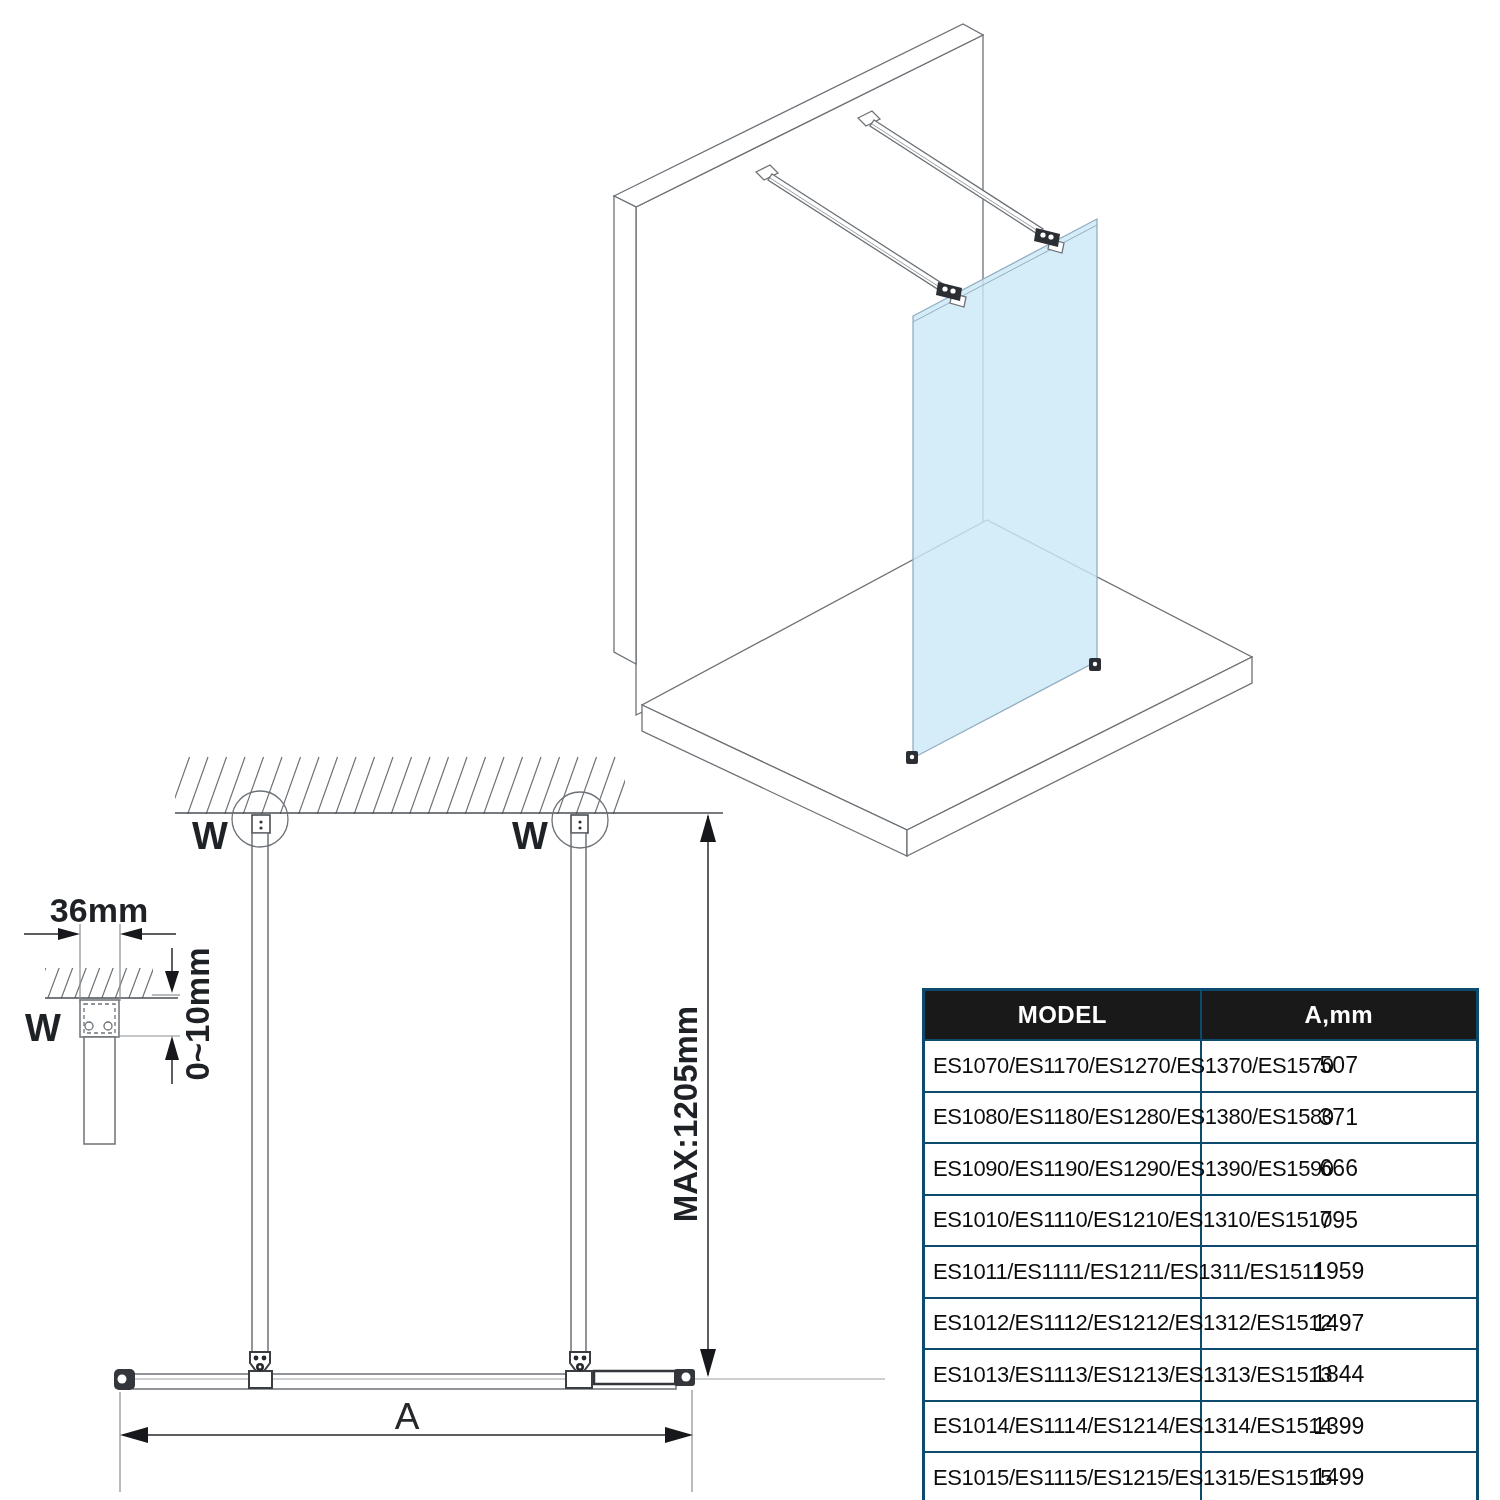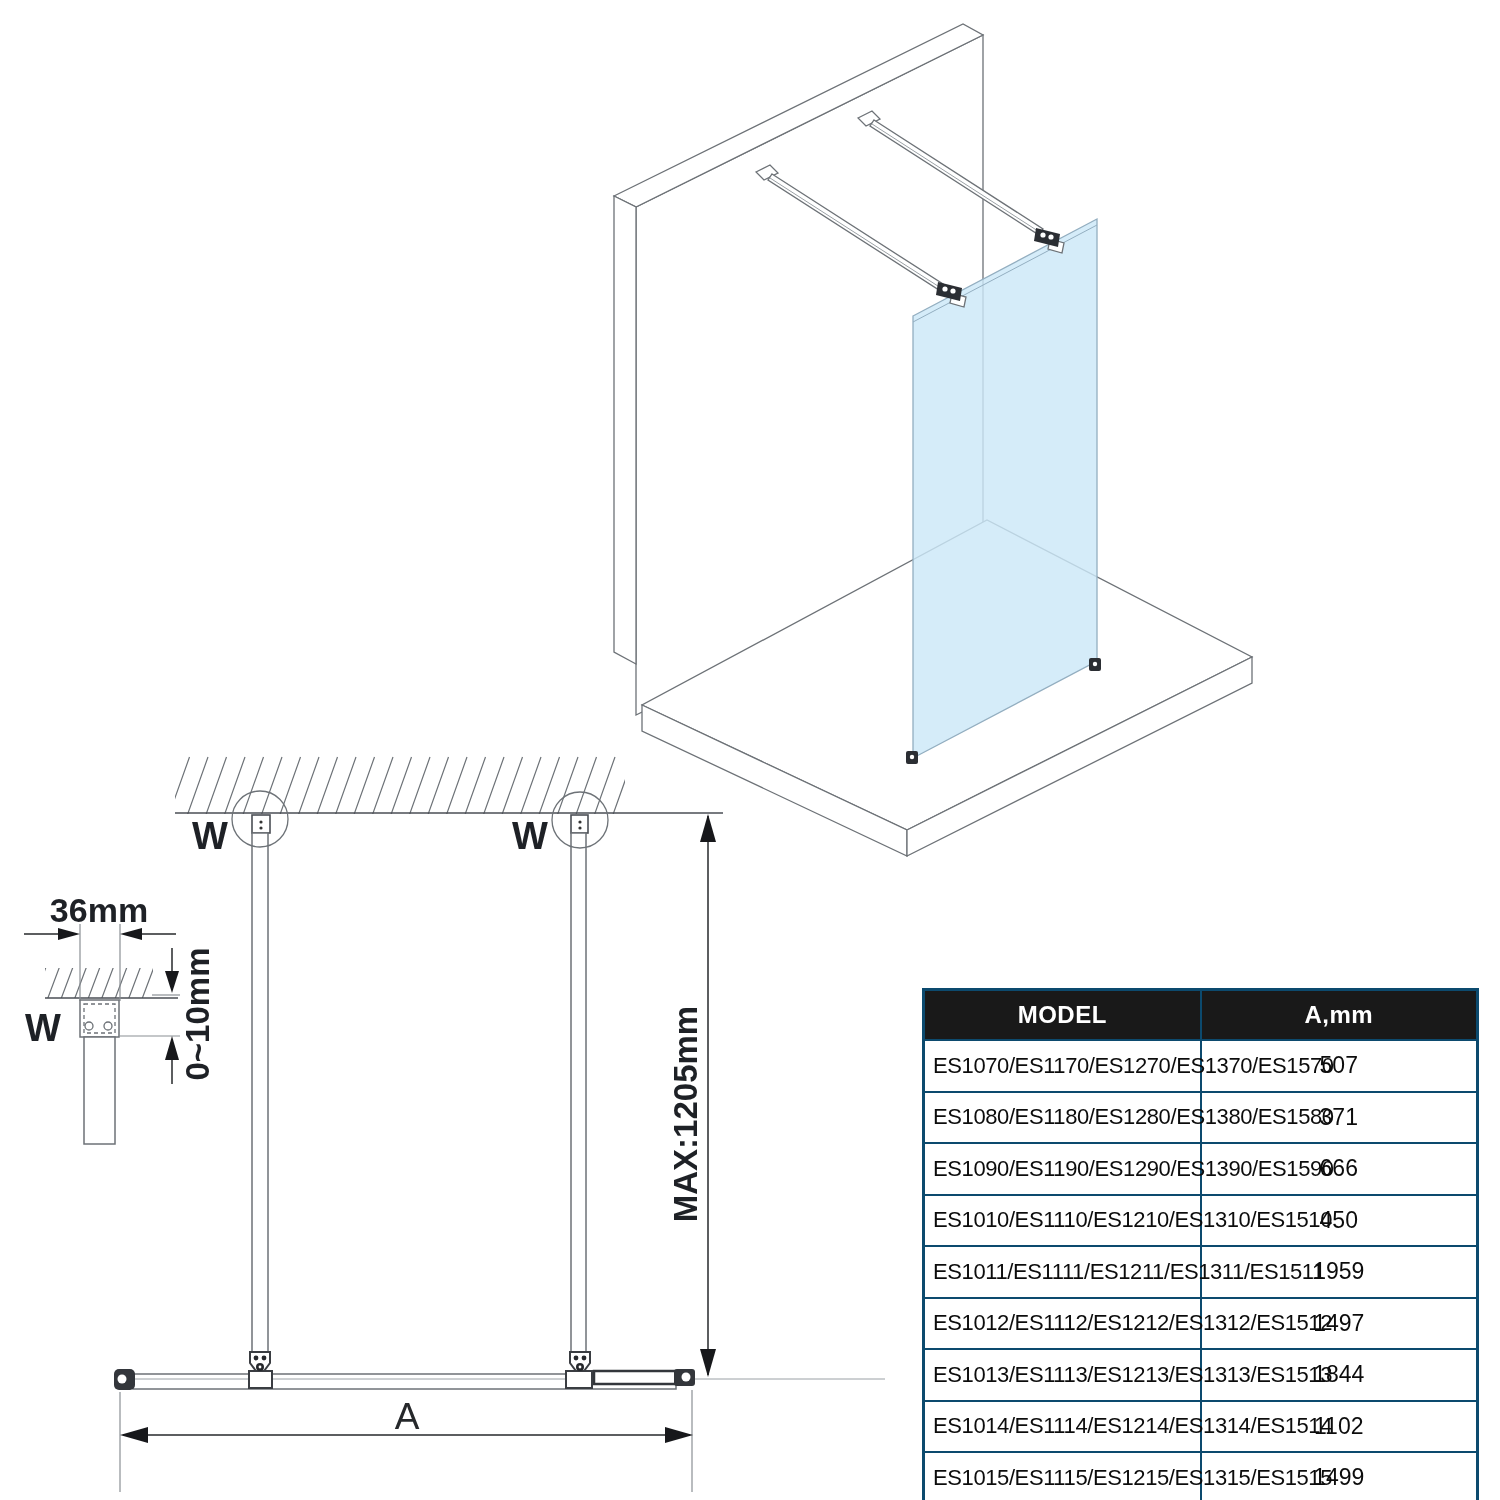--- a/index.html
+++ b/index.html
@@ -214,7 +214,7 @@
     </tr>
     <tr>
       <td class="model">ES1010/ES1110/ES1210/ES1310/ES1510</td>
-      <td class="amm">450</td>
+      <td class="amm">795</td>
     </tr>
     <tr>
       <td class="model">ES1011/ES1111/ES1211/ES1311/ES1511</td>

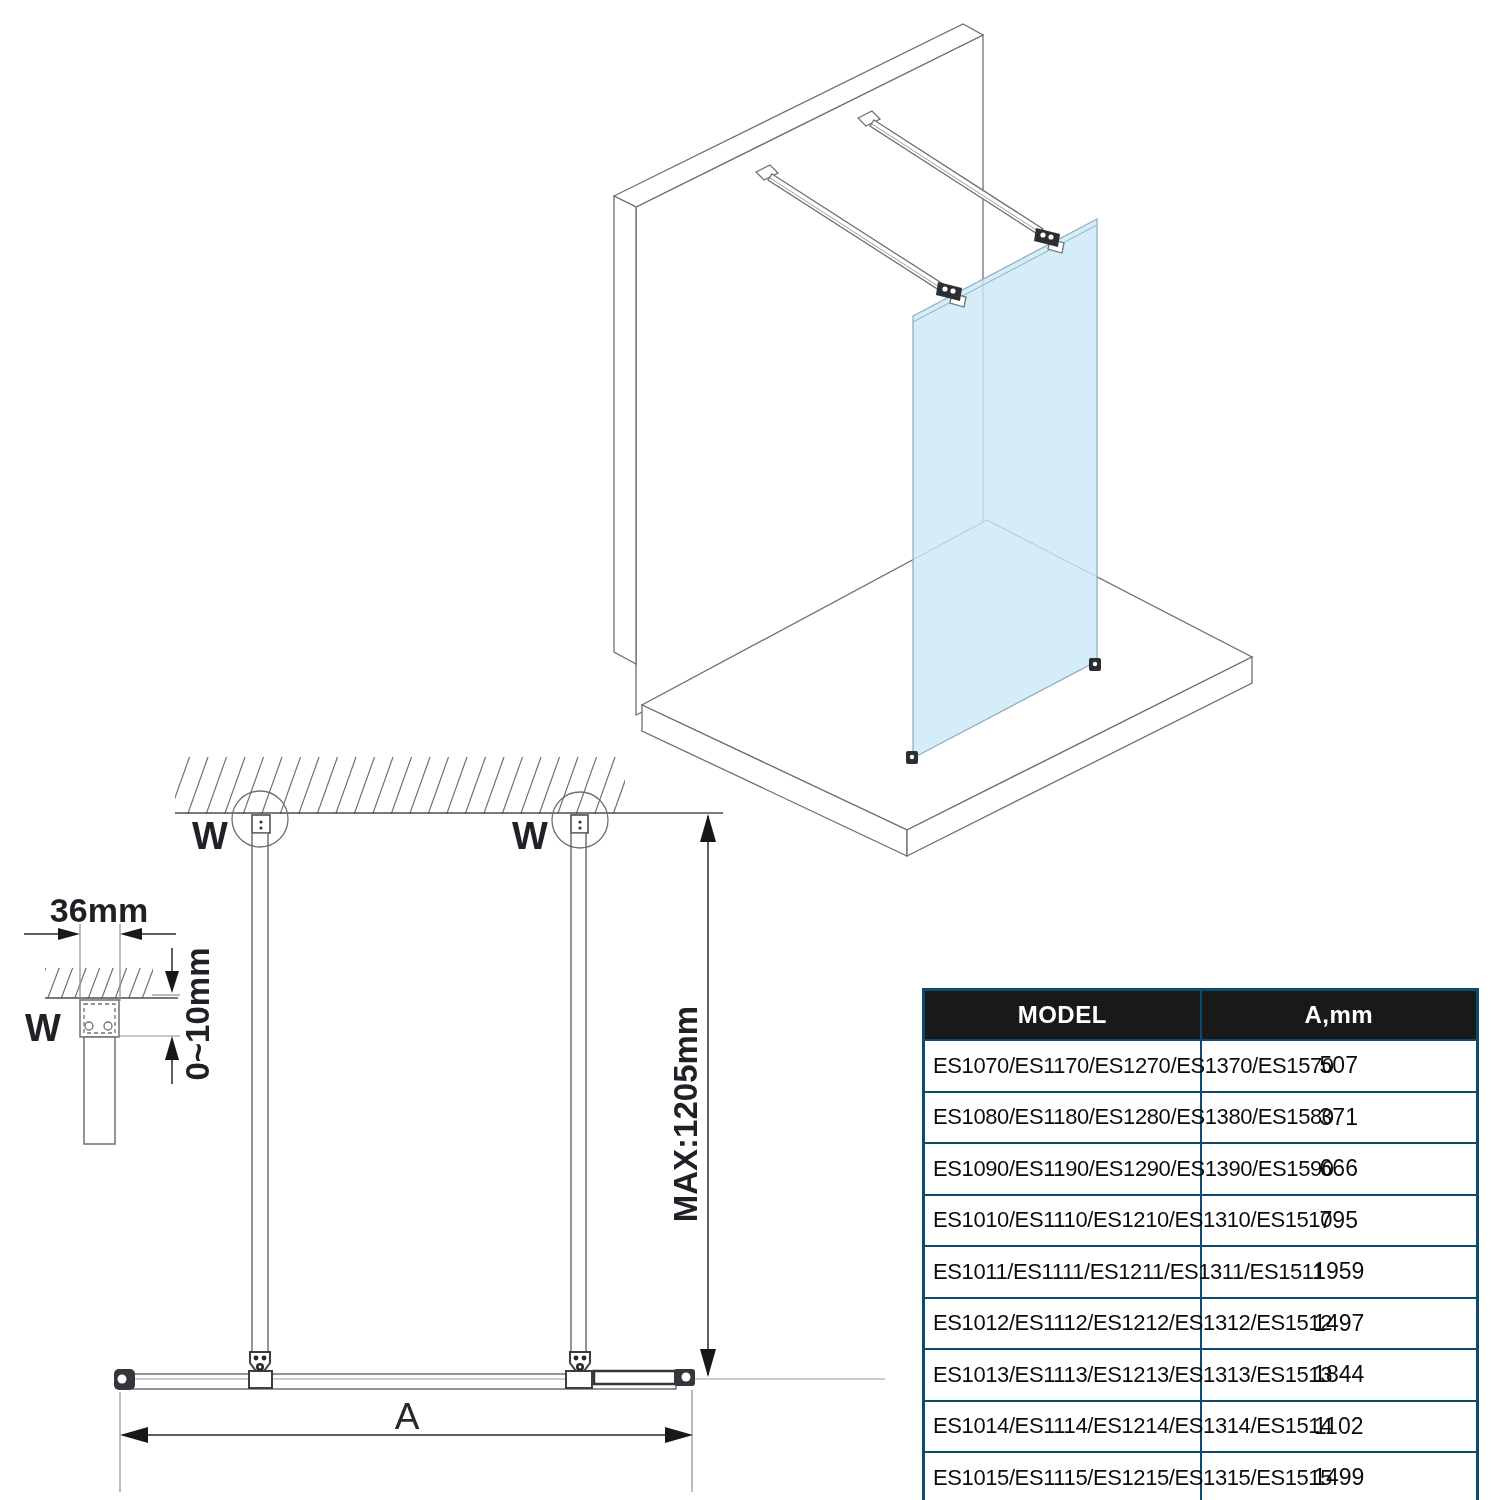--- a/index.html
+++ b/index.html
@@ -230,7 +230,7 @@
     </tr>
     <tr>
       <td class="model">ES1014/ES1114/ES1214/ES1314/ES1514</td>
-      <td class="amm">1102</td>
+      <td class="amm">1399</td>
     </tr>
     <tr>
       <td class="model">ES1015/ES1115/ES1215/ES1315/ES1515</td>

